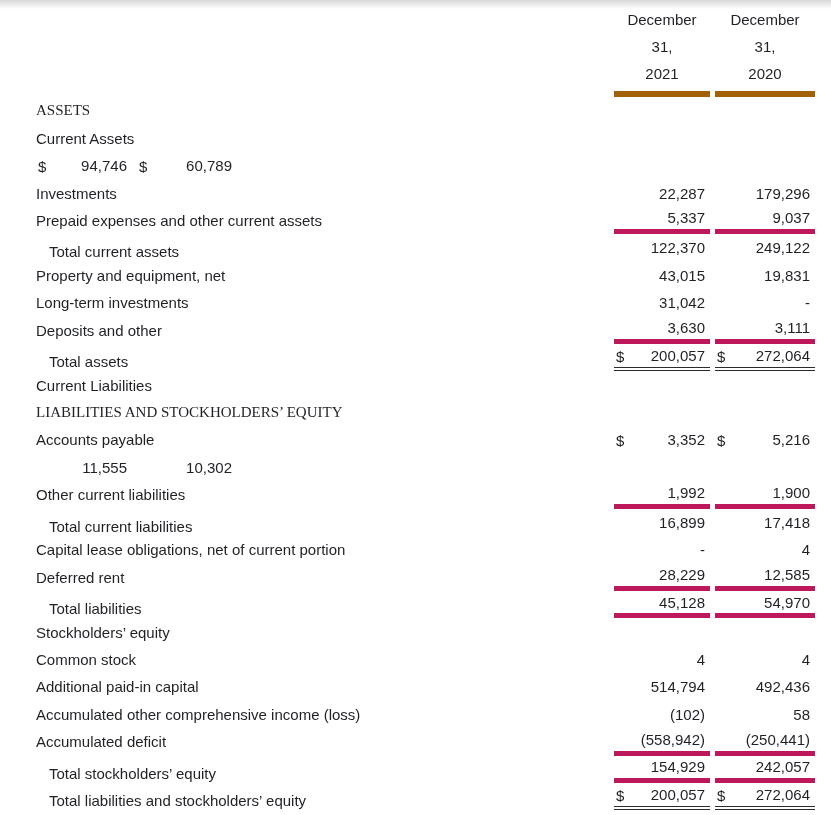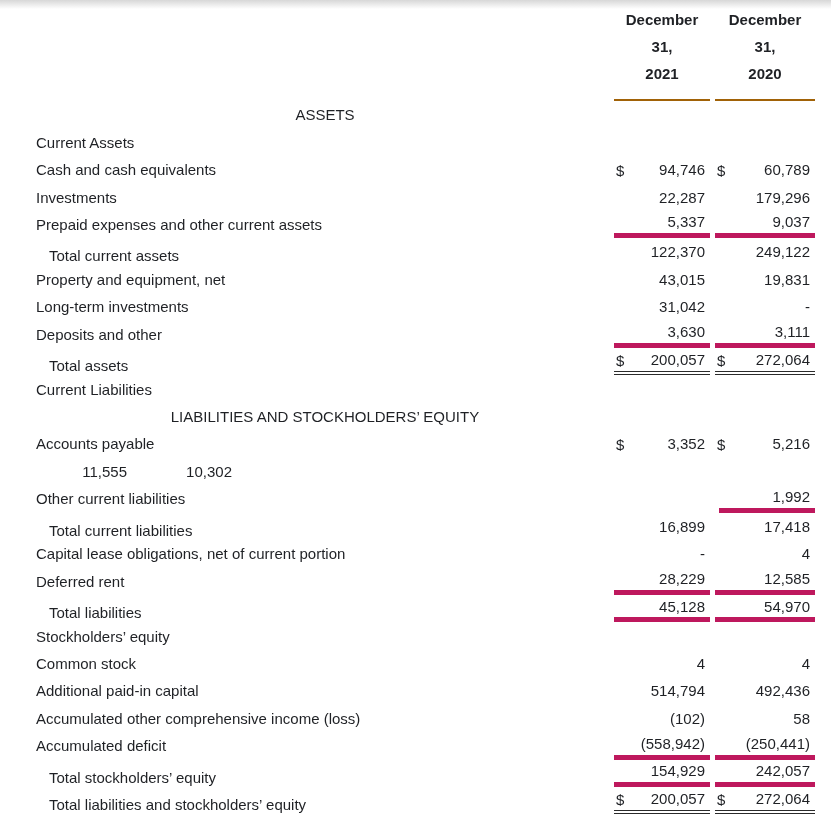--- a/index.html
+++ b/index.html
@@ -37,11 +37,11 @@
   .header-spacer { flex: 1; }
   .hcell {
     text-align: center;
-    font-weight: 700;
+    font-weight: 400;
     line-height: 27px;
-    border-bottom: 2px solid #a16207;
+    border-bottom: 6px solid #a16207;
     box-sizing: border-box;
-    padding-bottom: 12px;
+    padding-bottom: 4px;
   }
   .hcell.c1 { width: 96px; }
   .hcell.c2 { width: 100px; margin-left: 5px; }

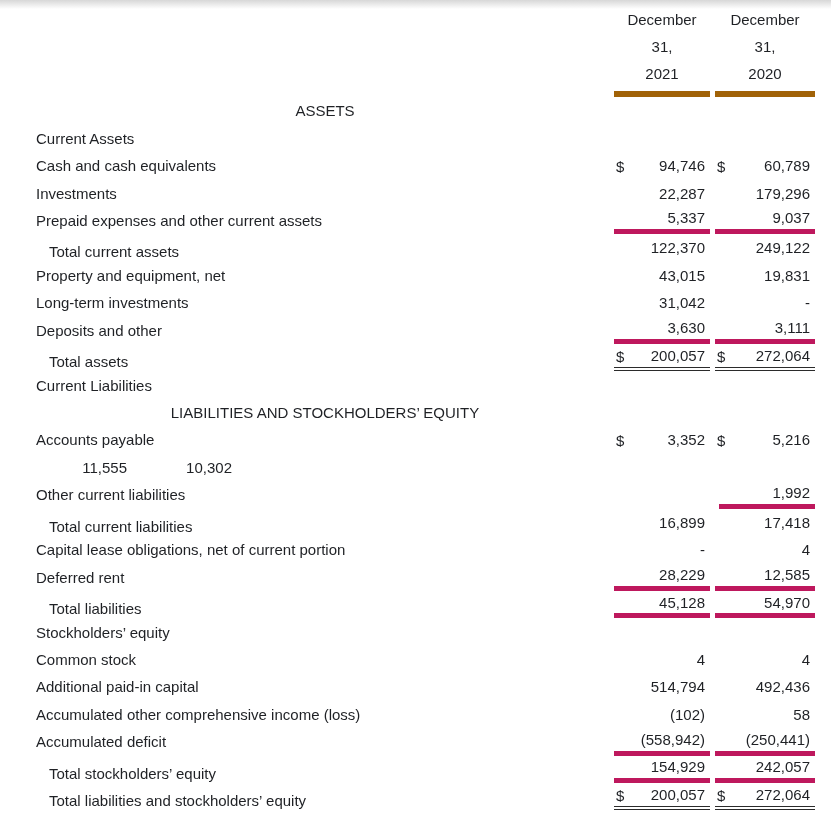--- a/index.html
+++ b/index.html
@@ -58,7 +58,7 @@
     overflow: hidden;
   }
   .lbl.indent { padding-left: 13px; margin-top: 8px; }
-  .lbl.section { text-align: center; padding-right: 0; }
+  .lbl.section { text-align: left; padding-right: 0; font-family: Liberation Serif, serif; }
   .val {
     height: 100%;
     box-sizing: border-box;

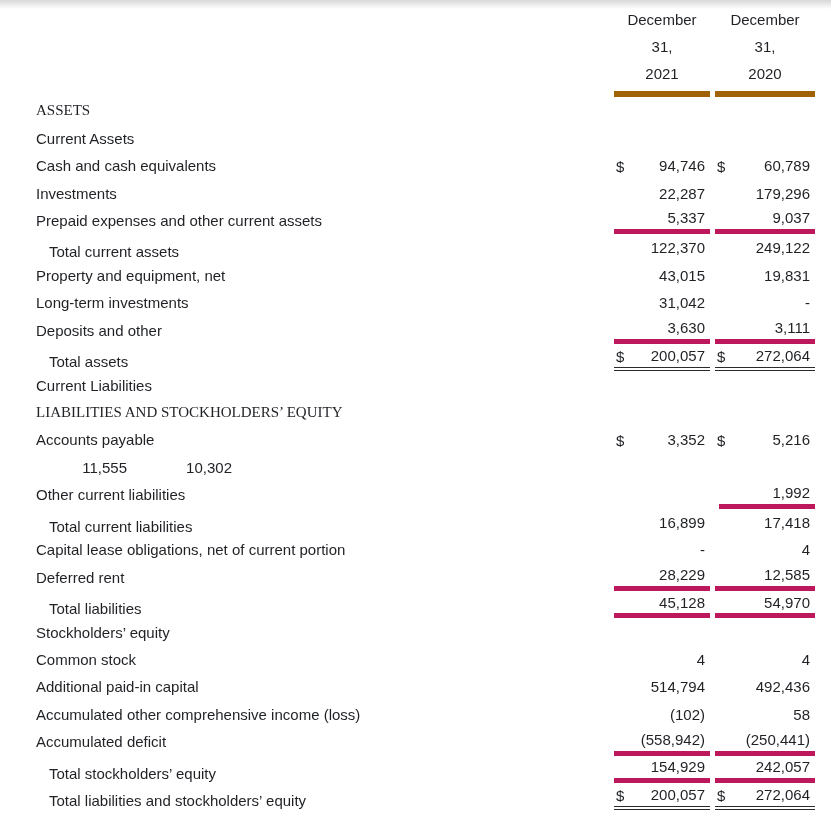--- a/index.html
+++ b/index.html
@@ -113,7 +113,6 @@
   </div>
 
   <div class="row">
-    <div class="lbl">Cash and cash equivalents</div>
     <div class="val c1">
       <span class="cur">$</span>
       <span class="num">94,746</span>

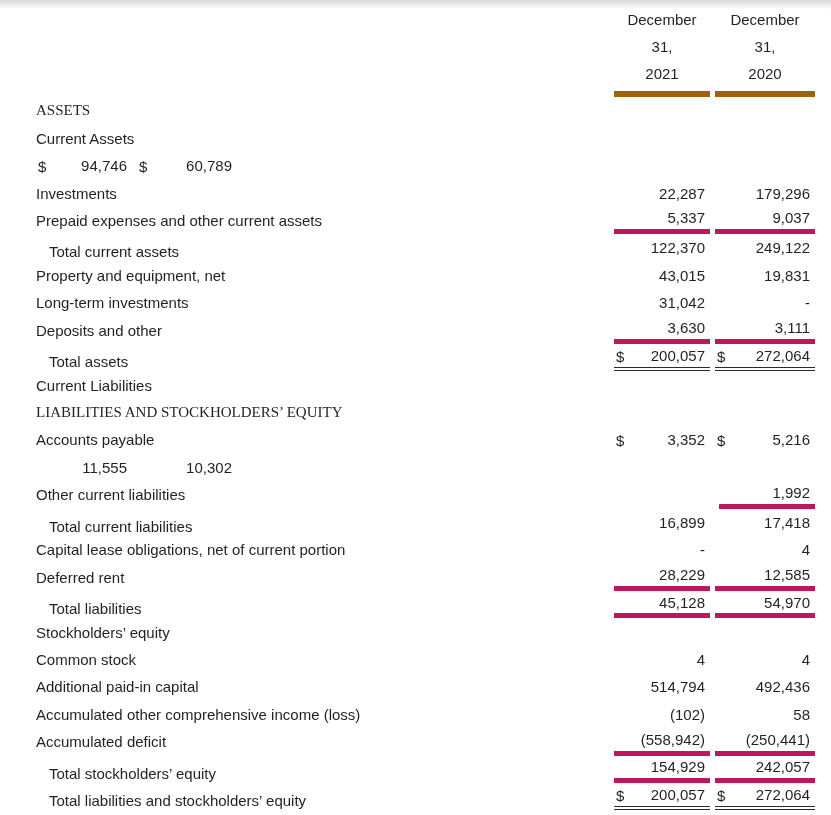--- a/index.html
+++ b/index.html
@@ -233,6 +233,9 @@
     <div class="val c1 u">
       <span class="num">1,992</span>
     </div>
+    <div class="val c2 u">
+      <span class="num">1,900</span>
+    </div>
   </div>
 
   <div class="row">

